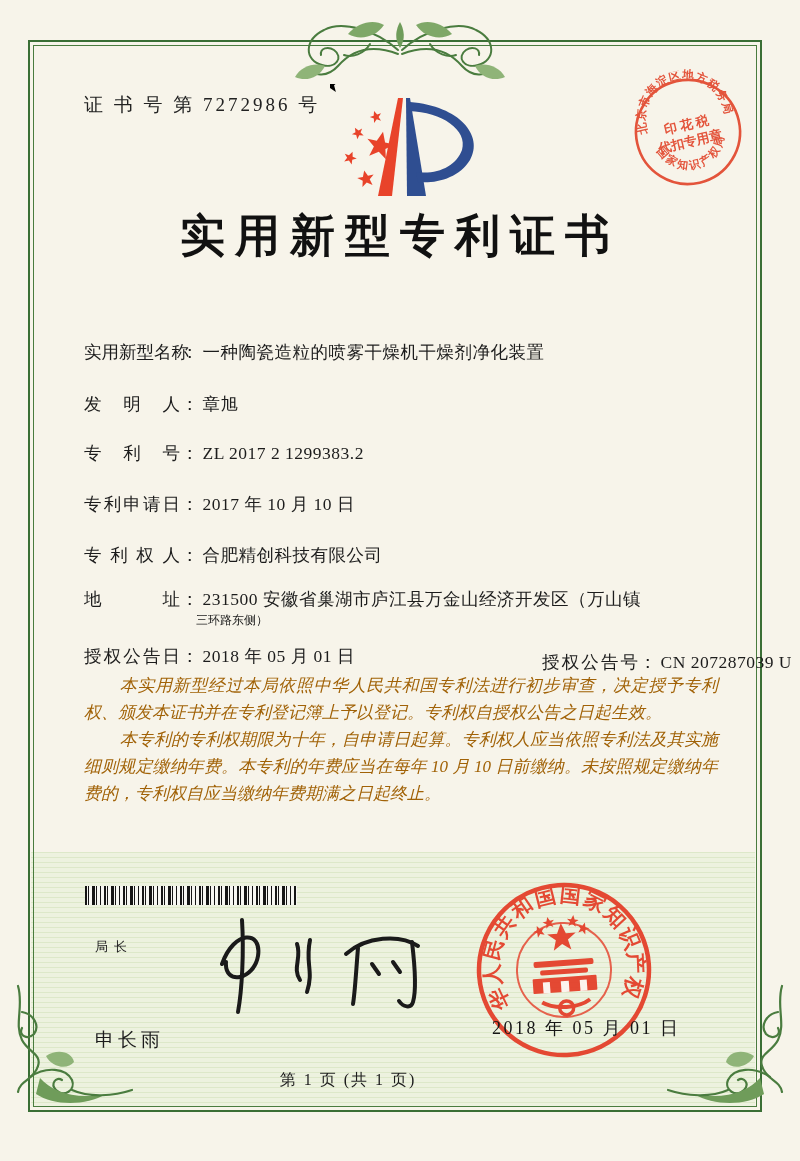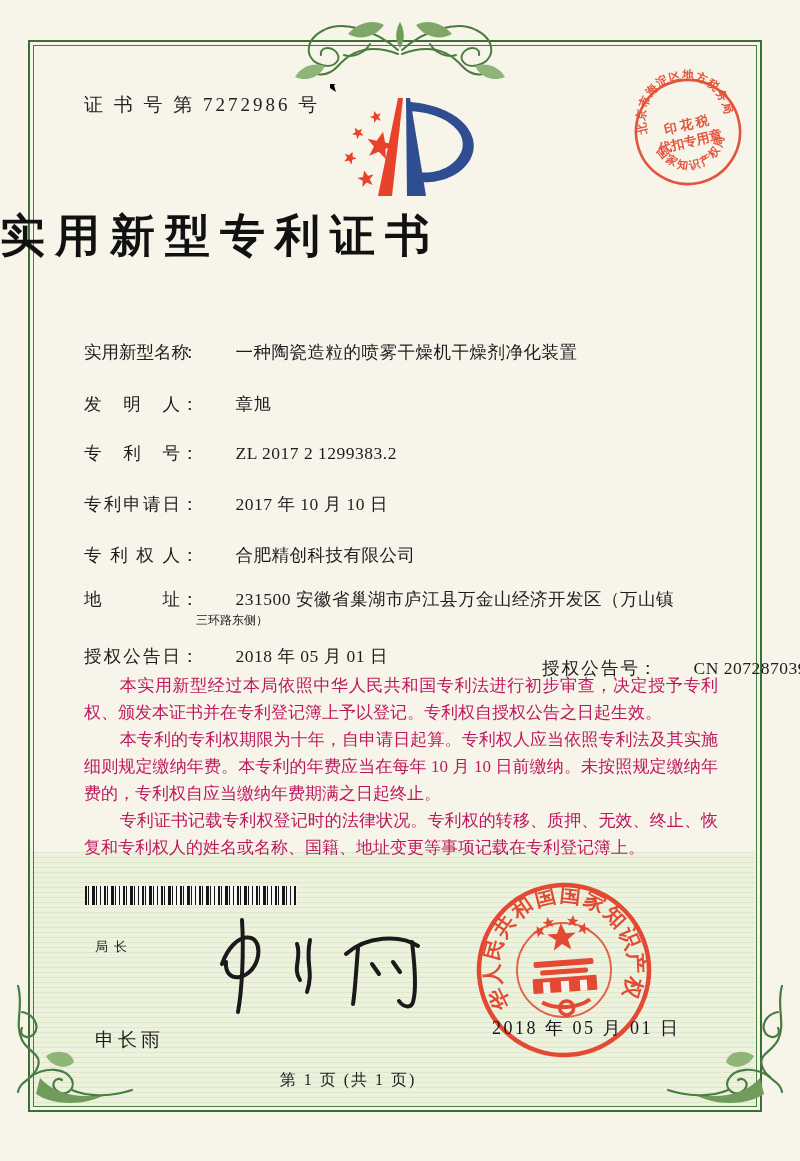--- a/index.html
+++ b/index.html
@@ -31,7 +31,7 @@
   .tax-stamp{position:absolute;left:626px;top:70px;width:124px;height:124px;z-index:5;transform:rotate(-13deg);opacity:.93;}
   .title{
     position:absolute;left:0;top:206px;width:800px;z-index:4;
-    font-size:45px;font-weight:700;letter-spacing:10px;color:#111;
+    text-align:center;font-size:45px;font-weight:700;letter-spacing:10px;color:#111;
   }
   .fields{position:absolute;left:0;top:0;width:800px;z-index:4;font-size:17.5px;}
   .frow{position:absolute;left:84px;white-space:nowrap;}

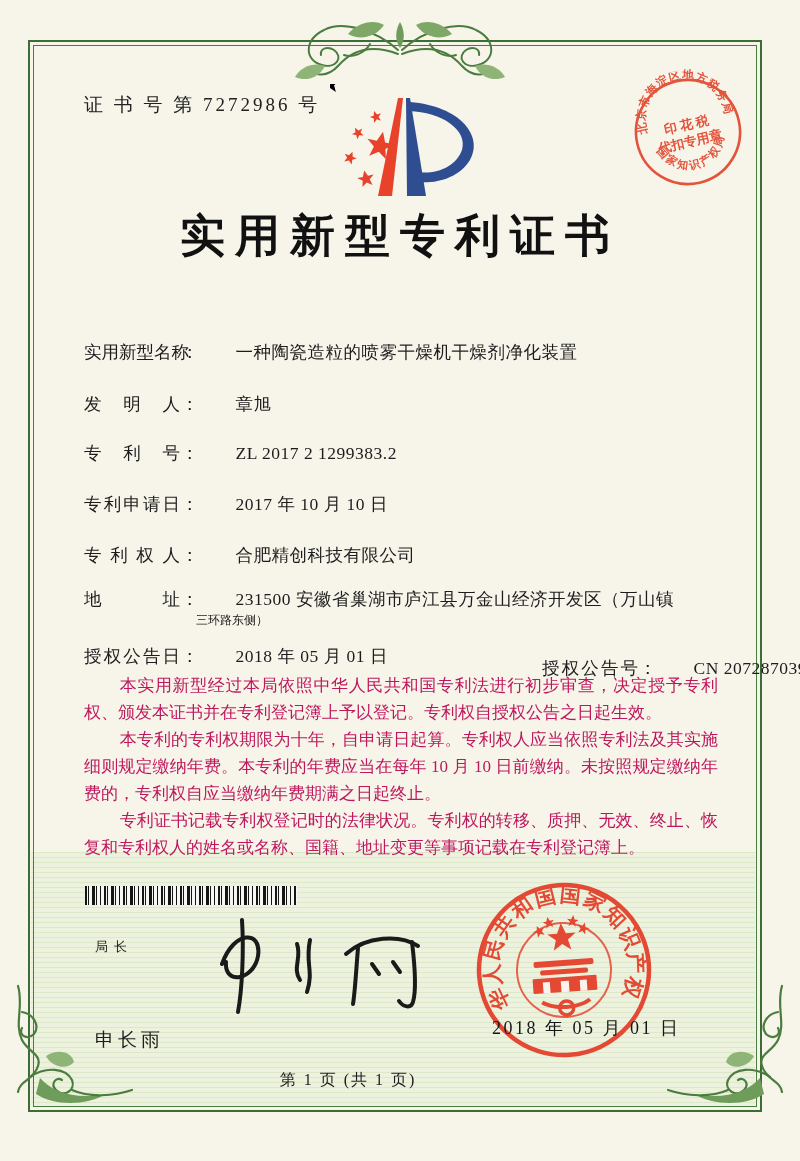--- a/index.html
+++ b/index.html
@@ -37,7 +37,7 @@
   .frow{position:absolute;left:84px;white-space:nowrap;}
   .flabel{display:inline-block;width:96px;text-align:justify;text-align-last:justify;vertical-align:baseline;}
   .fcolon{display:inline-block;margin:0 4px 0 1px;}
-  .fval{letter-spacing:.5px;margin-left:33px;}
+  .fval{letter-spacing:.5px;}
   .addr2{position:absolute;left:196px;top:612px;font-size:12px;}
   .grant-right{position:absolute;left:458px;top:12px;}
   .paras{

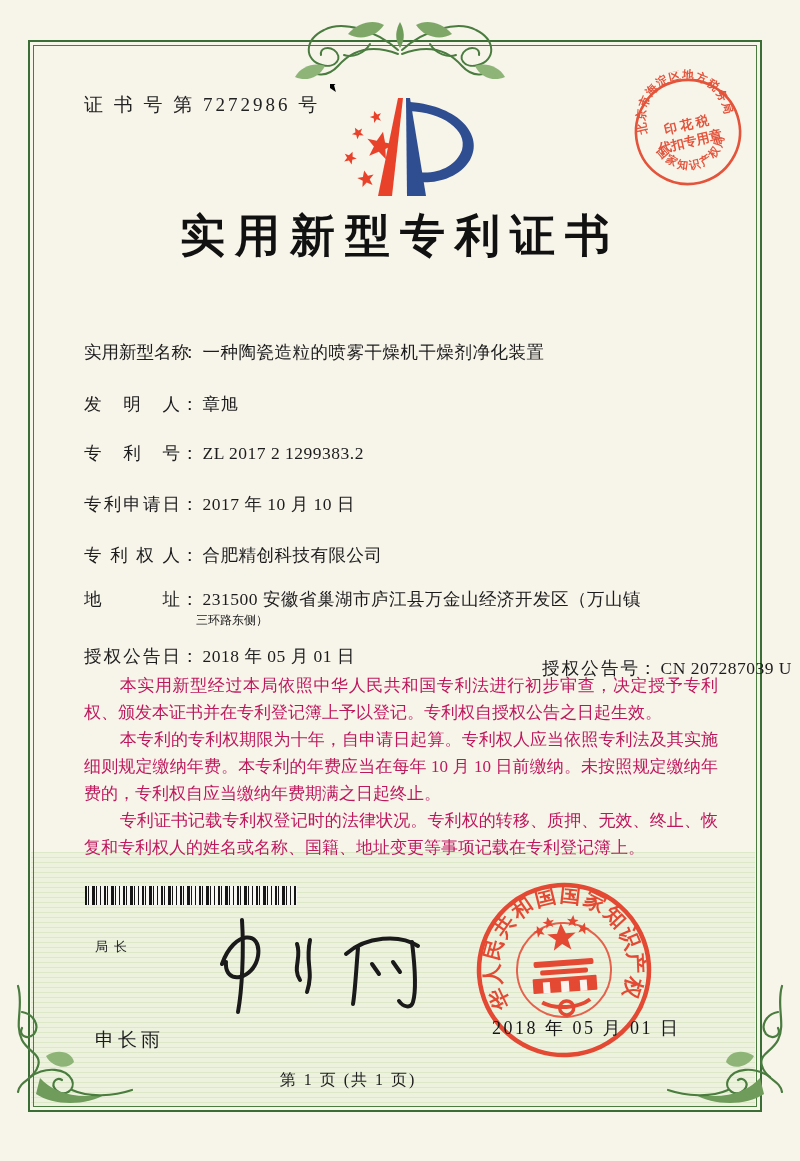--- a/index.html
+++ b/index.html
@@ -39,7 +39,7 @@
   .fcolon{display:inline-block;margin:0 4px 0 1px;}
   .fval{letter-spacing:.5px;}
   .addr2{position:absolute;left:196px;top:612px;font-size:12px;}
-  .grant-right{position:absolute;left:458px;top:12px;}
+  .grant-right{position:absolute;left:458px;top:6px;}
   .paras{
     position:absolute;left:84px;top:672px;width:634px;z-index:4;
     font-size:17px;line-height:27px;text-align:justify;color:#be185d;

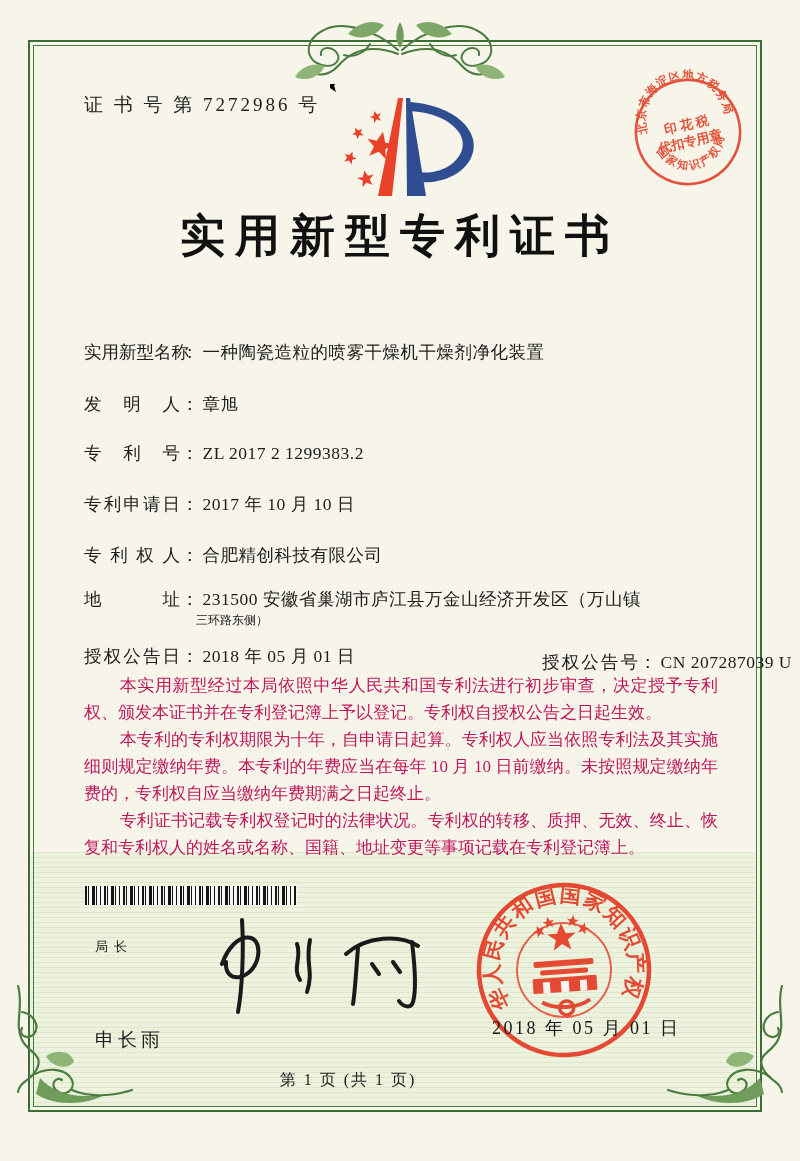--- a/index.html
+++ b/index.html
@@ -42,7 +42,7 @@
   .grant-right{position:absolute;left:458px;top:6px;}
   .paras{
     position:absolute;left:84px;top:672px;width:634px;z-index:4;
-    font-size:17px;line-height:27px;text-align:justify;color:#be185d;
+    font-size:17px;line-height:27px;text-align:justify;font-style:italic;color:#a16207;
   }
   .paras p{margin:0;text-indent:2.1em;}
   .barcode{

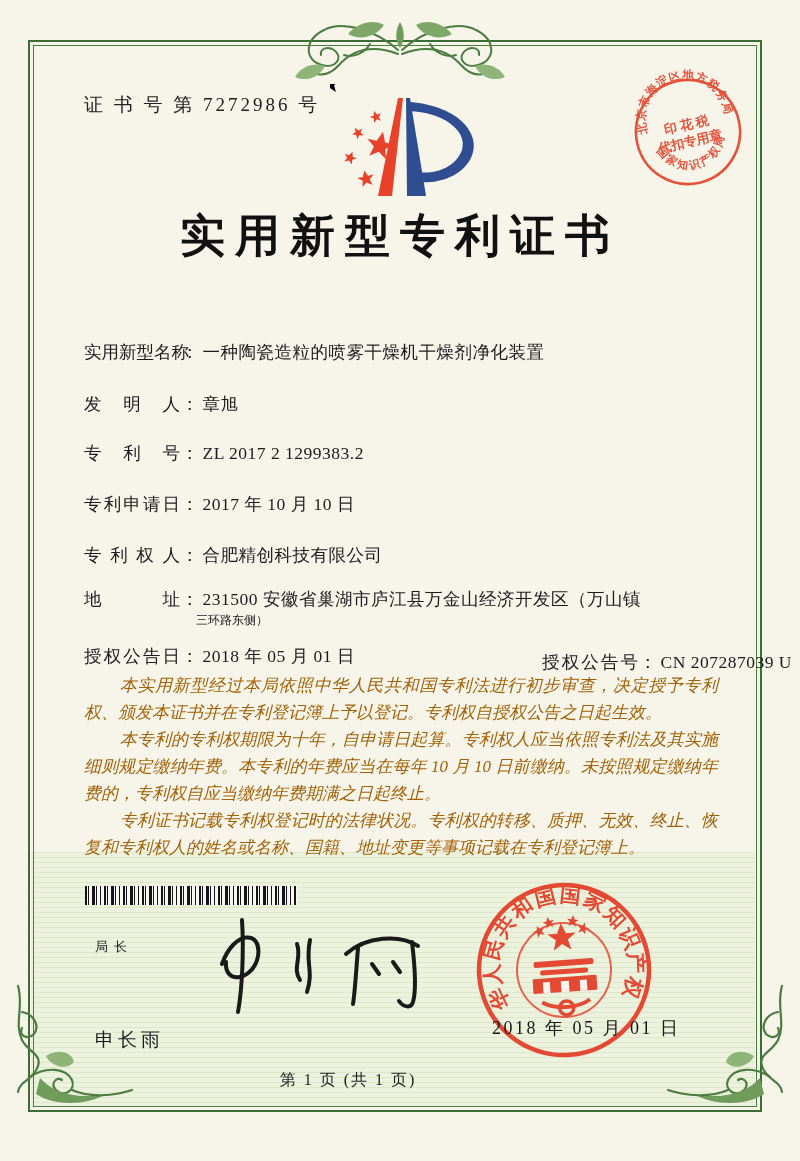--- a/index.html
+++ b/index.html
@@ -174,7 +174,6 @@
   <div class="paras">
     <p>本实用新型经过本局依照中华人民共和国专利法进行初步审查，决定授予专利权、颁发本证书并在专利登记簿上予以登记。专利权自授权公告之日起生效。</p>
     <p>本专利的专利权期限为十年，自申请日起算。专利权人应当依照专利法及其实施细则规定缴纳年费。本专利的年费应当在每年 10 月 10 日前缴纳。未按照规定缴纳年费的，专利权自应当缴纳年费期满之日起终止。</p>
-    <p>专利证书记载专利权登记时的法律状况。专利权的转移、质押、无效、终止、恢复和专利权人的姓名或名称、国籍、地址变更等事项记载在专利登记簿上。</p>
   </div>
 
   <div class="barcode"></div>

